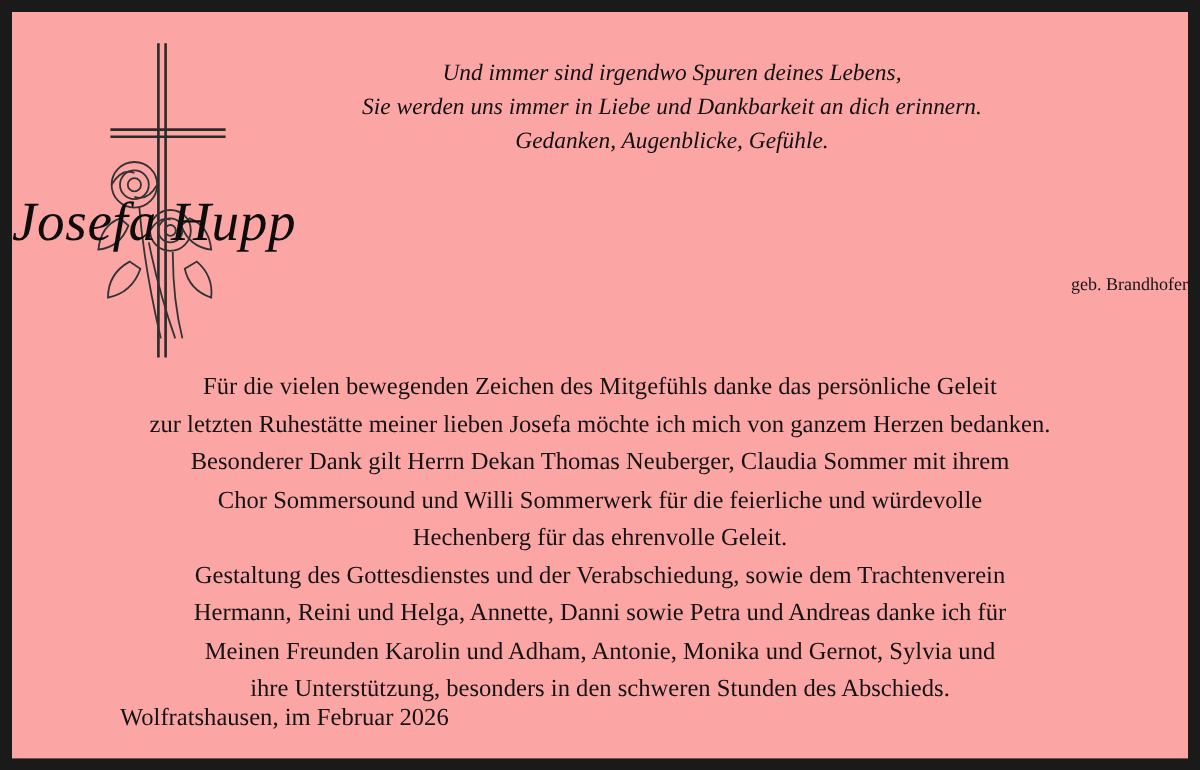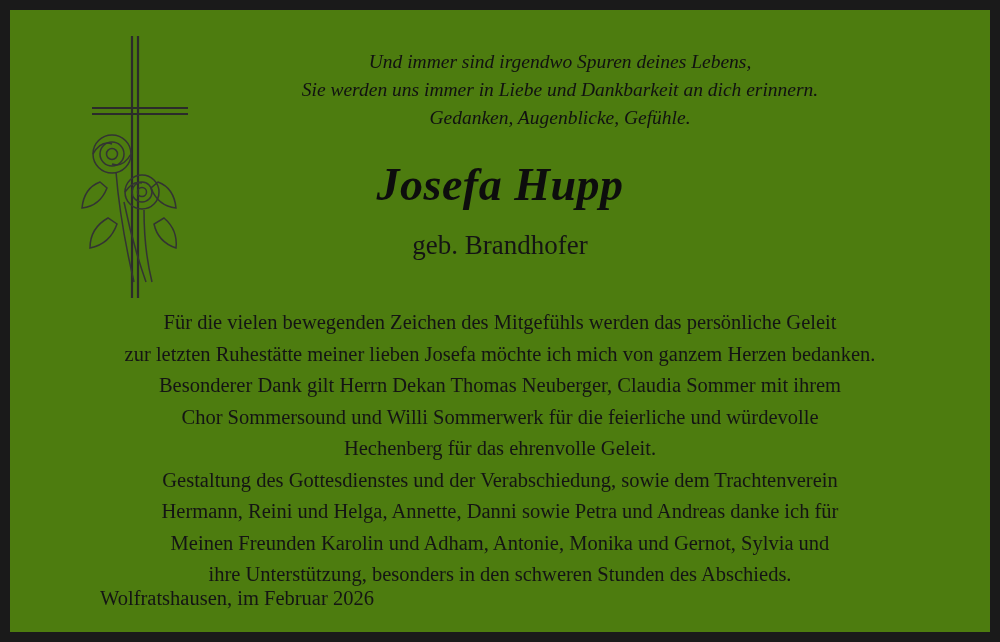--- a/index.html
+++ b/index.html
@@ -21,7 +21,7 @@
     position: relative;
     width: 100%;
     height: 100%;
-    background: #4d7c0f;
+    background: #fca5a5;
     box-sizing: border-box;
     overflow: hidden;
   }

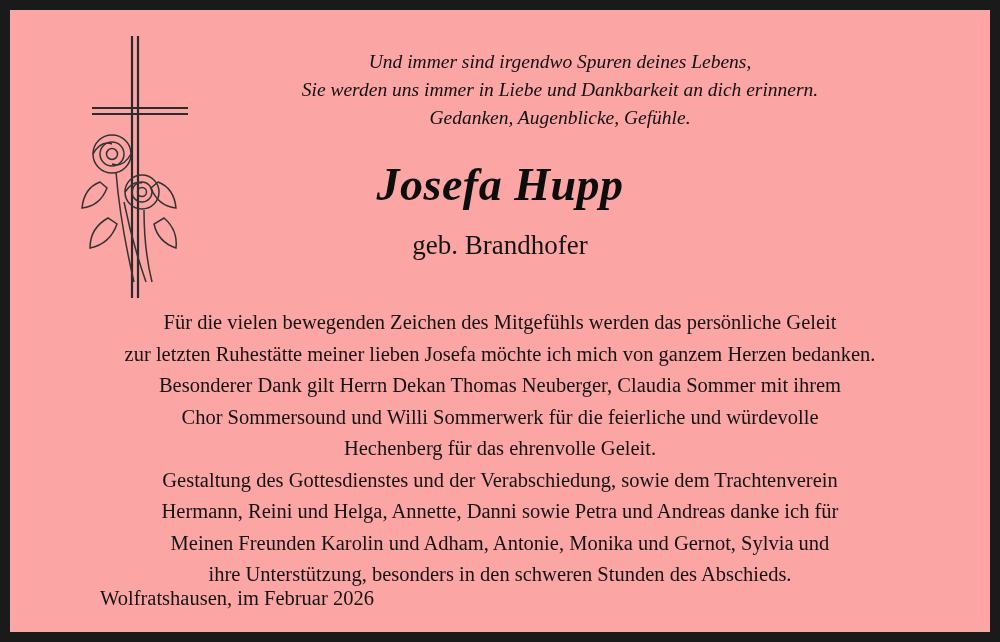--- a/index.html
+++ b/index.html
@@ -50,9 +50,8 @@
     left: 0;
     right: 0;
     top: 148px;
-    text-align: center;
     font-size: 46px;
-    font-weight: bold;
+    font-weight: normal;
     font-style: italic;
     letter-spacing: 0.5px;
     color: #0d0d0d;

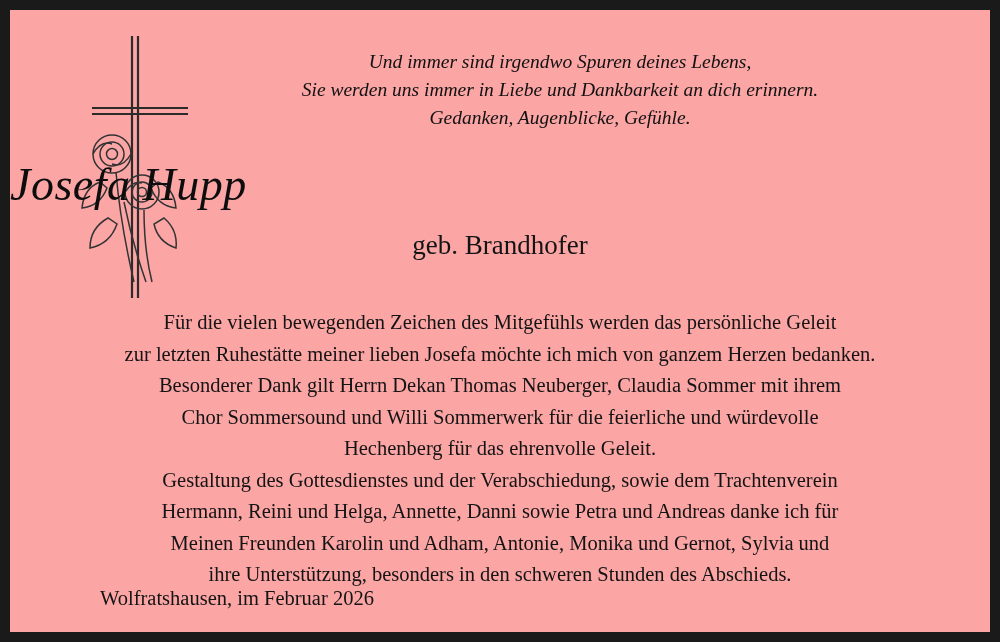--- a/index.html
+++ b/index.html
@@ -62,8 +62,8 @@
     left: 0;
     right: 0;
     top: 220px;
-    text-align: center;
-    font-size: 27px;
+    text-align: right;
+    font-size: 15px;
     color: #141414;
   }
   .death {

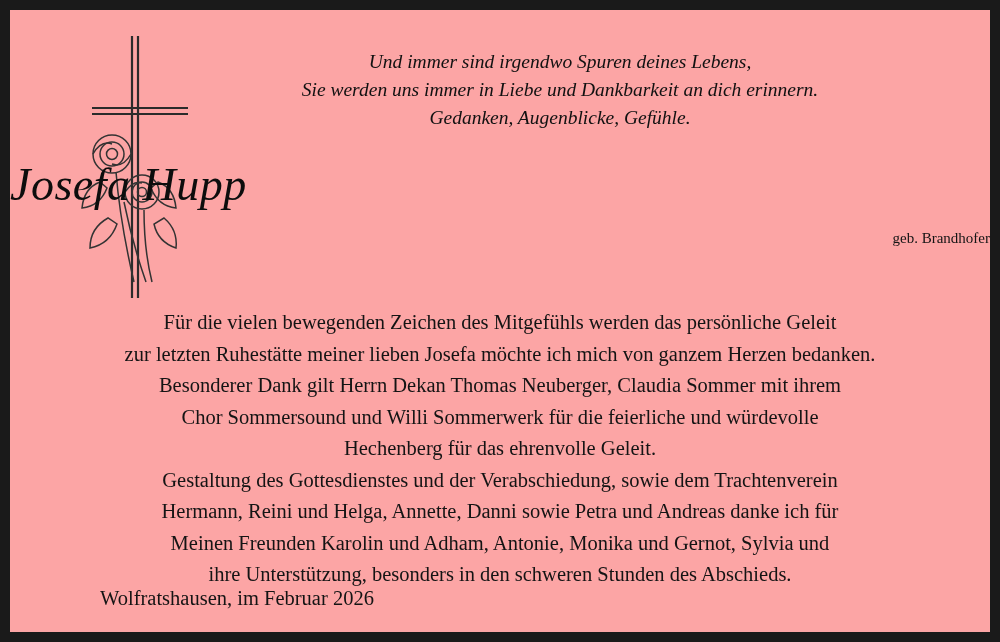--- a/index.html
+++ b/index.html
@@ -152,7 +152,7 @@
     <div class="maiden">geb. Brandhofer</div>
 
     <div class="body">
-      <div>Für die vielen bewegenden Zeichen des Mitgefühls werden das persönliche Geleit</div>
+      <div>Für die vielen bewegenden Zeichen des Mitgefühls danke das persönliche Geleit</div>
       <div>zur letzten Ruhestätte meiner lieben Josefa möchte ich mich von ganzem Herzen bedanken.</div>
       <div>Besonderer Dank gilt Herrn Dekan Thomas Neuberger, Claudia Sommer mit ihrem</div>
       <div>Chor Sommersound und Willi Sommerwerk für die feierliche und würdevolle</div>

